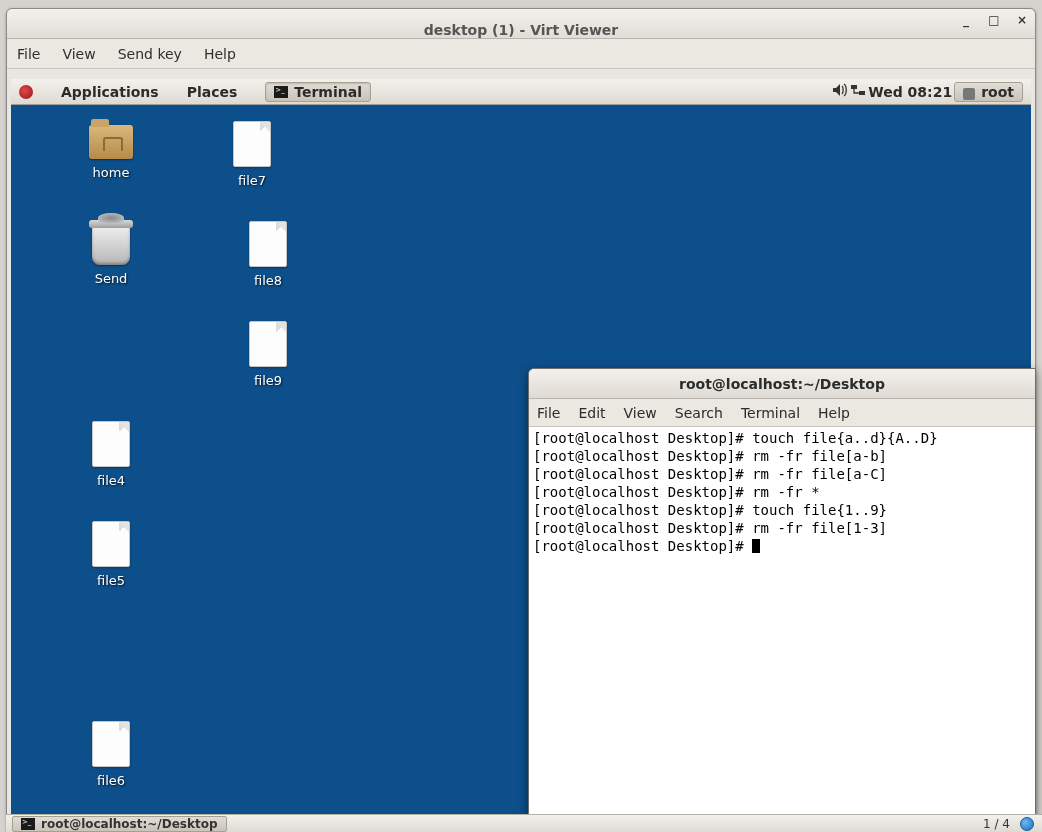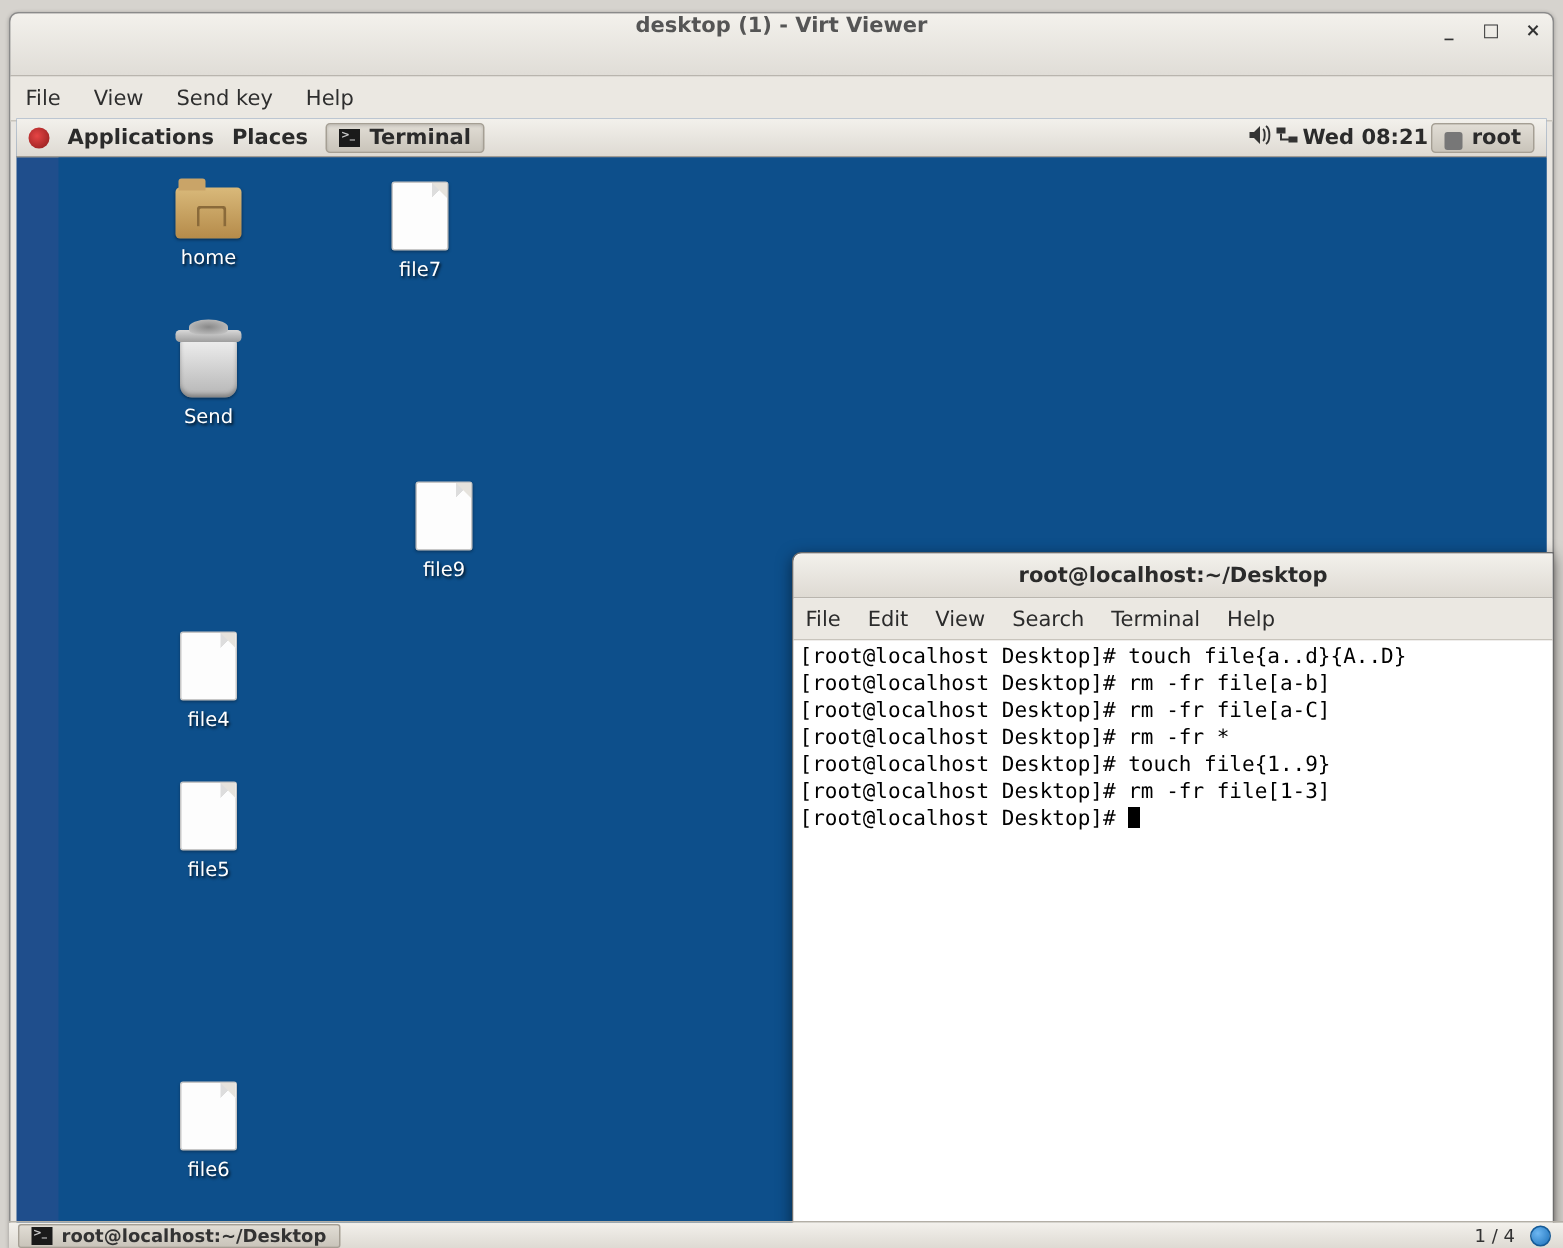--- a/index.html
+++ b/index.html
@@ -7,7 +7,7 @@
 
   
   .virt-window { position: absolute; left: 6px; top: 8px; width: 1030px; height: 824px; background: #e9e6e1; border: 1px solid #8a8a8a; border-radius: 6px 6px 0 0; box-shadow: 0 1px 3px rgba(0,0,0,.3); }
-  .virt-titlebar { height: 42px; background: linear-gradient(#f3f1ec,#e0ddd7); border-bottom: 1px solid #b9b5ae; border-radius: 6px 6px 0 0; position: relative; display: flex; align-items: flex-start; justify-content: center; font-size: 14px; color: #444; font-weight: bold; }
+  .virt-titlebar { height: 30px; background: linear-gradient(#f3f1ec,#e0ddd7); border-bottom: 1px solid #b9b5ae; border-radius: 6px 6px 0 0; position: relative; display: flex; align-items: flex-end; justify-content: center; font-size: 14px; color: #444; font-weight: bold; }
   .virt-title { color: #555; }
   .virt-winbuttons { position: absolute; right: 6px; top: 4px; display: flex; gap: 14px; align-items: center; }
   .virt-winbutton { width: 14px; height: 14px; display: flex; align-items: center; justify-content: center; font-size: 12px; color: #333; font-weight: bold; cursor: pointer; }

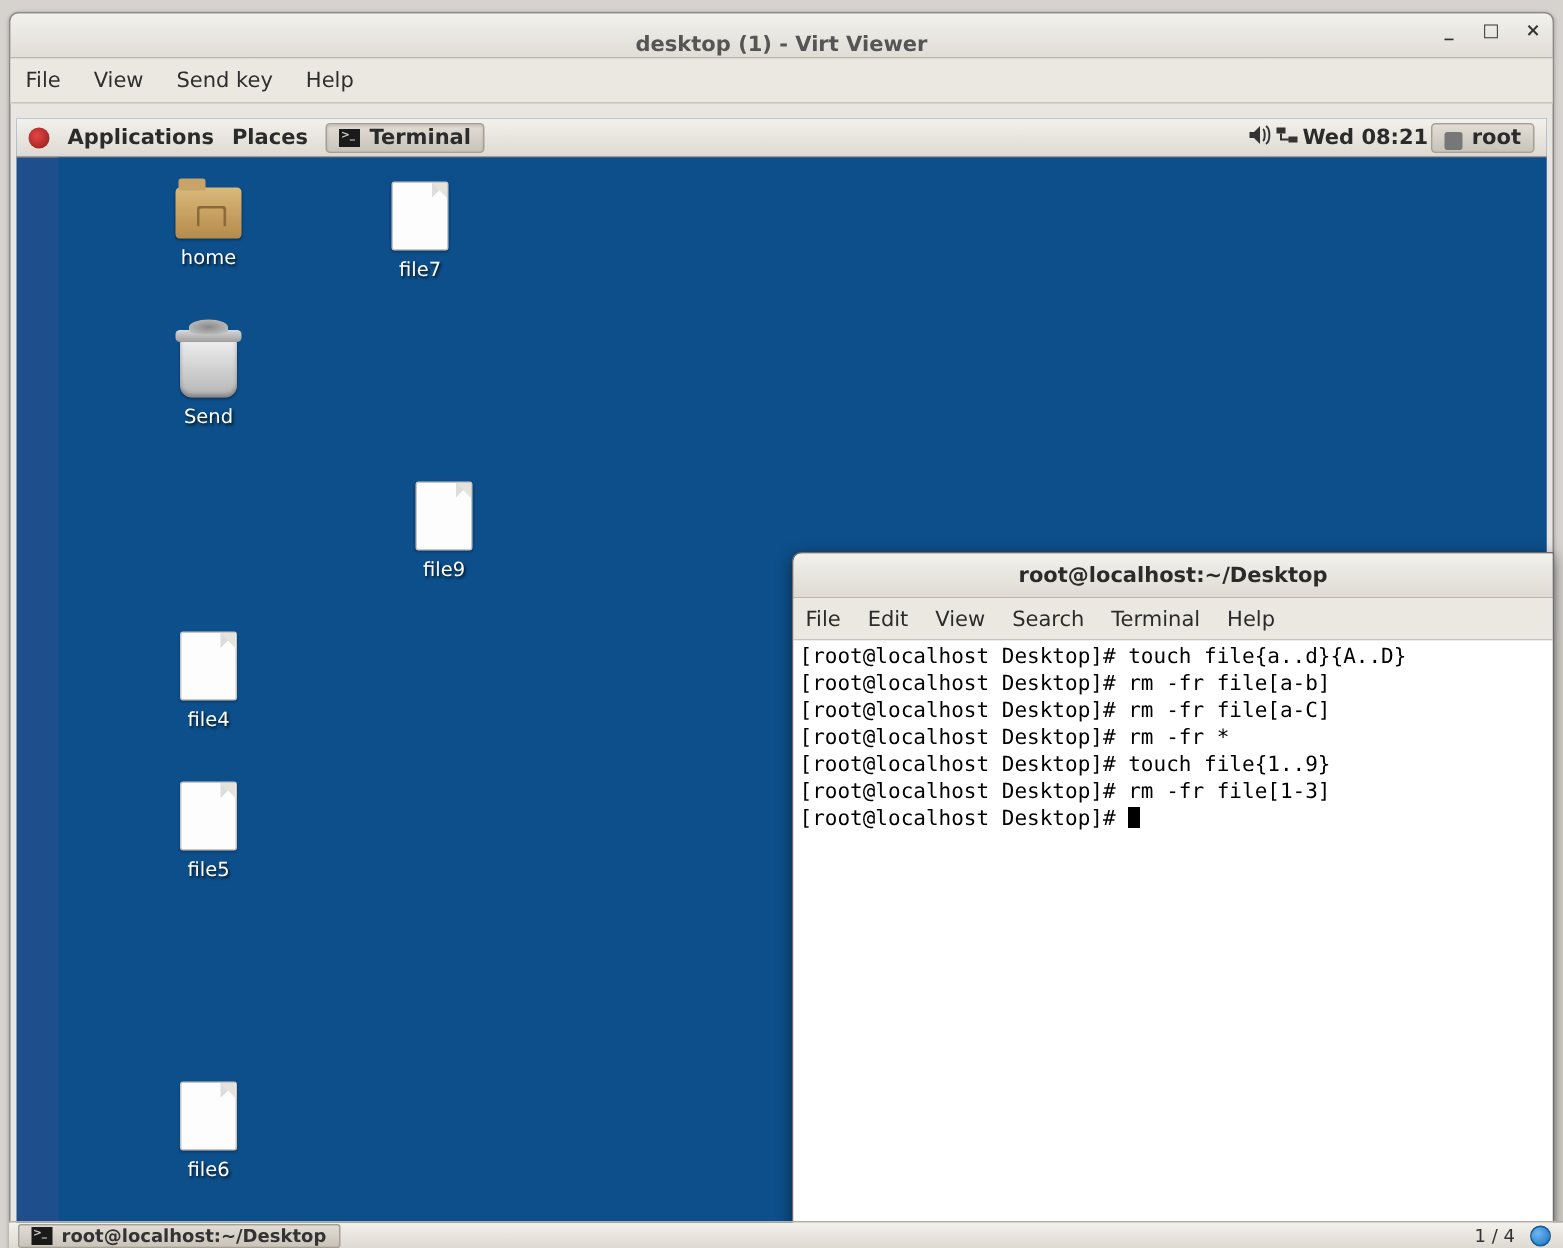--- a/index.html
+++ b/index.html
@@ -20,7 +20,7 @@
 
   
   .gnome-panel { position: absolute; left: 0; top: 0; right: 0; height: 26px; background: linear-gradient(#f3f1ec,#dedad3); border-bottom: 1px solid #a09c94; display: flex; align-items: center; padding: 0 8px; font-size: 14px; color: #2b2b2b; font-weight: bold; }
-  .panel-left { display: flex; align-items: center; gap: 12px; }
+  .panel-left { display: flex; align-items: center; gap: 28px; }
   .panel-appicon { width: 14px; height: 14px; border-radius: 50%; background: radial-gradient(circle at 40% 40%, #e64545, #8b1a1a); display: inline-block; }
   .panel-taskbtn { display: flex; align-items: center; gap: 6px; background: linear-gradient(#e1ddd5,#c9c4ba); border: 1px solid #a59f94; border-radius: 3px; padding: 1px 8px; box-shadow: inset 0 1px 2px rgba(0,0,0,.15); }
   .panel-termicon { width: 14px; height: 12px; background: #1a1a1a; display: inline-block; position: relative; }

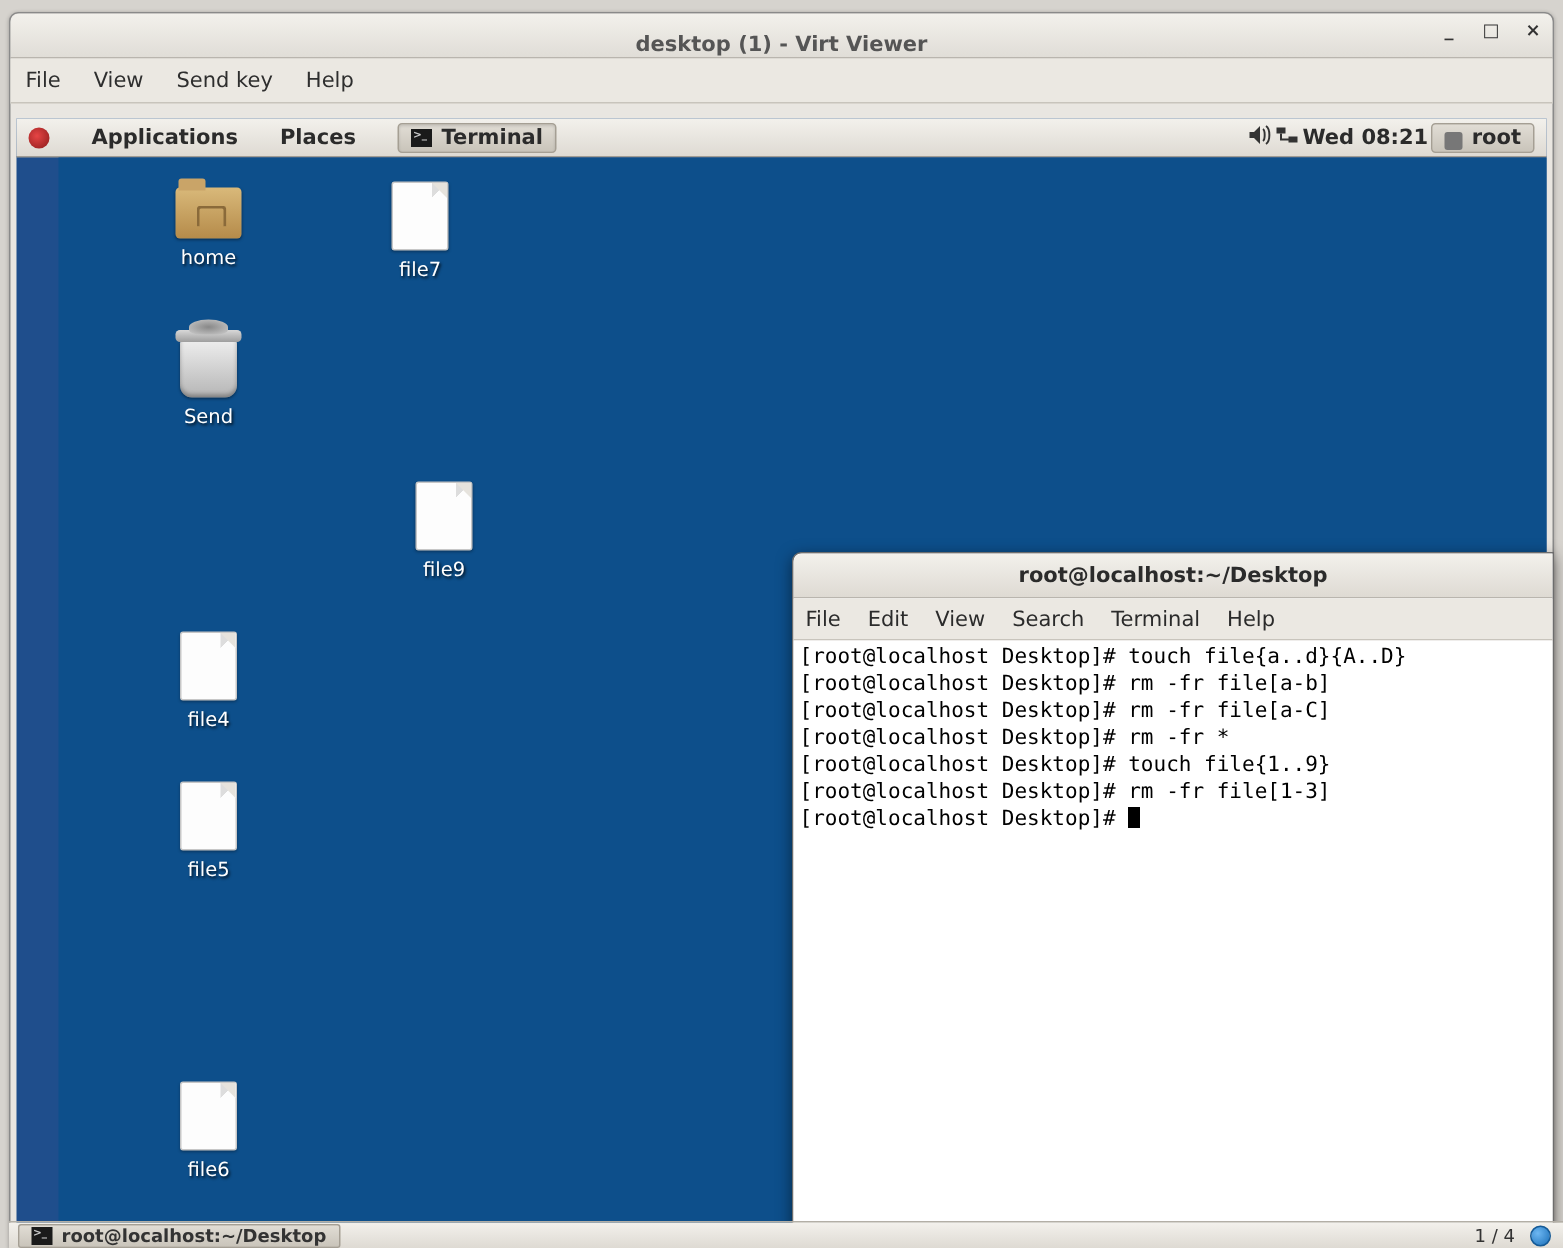--- a/index.html
+++ b/index.html
@@ -29,7 +29,7 @@
   .panel-userbtn { display: flex; align-items: flex-end; gap: 6px; background: linear-gradient(#e1ddd5,#c9c4ba); border: 1px solid #a59f94; border-radius: 3px; padding: 1px 8px; }
   .panel-usericon { width: 12px; height: 12px; background: #777; border-radius: 2px; display: inline-block; }
 
-  .vm-desktop { position: absolute; left: 0; top: 26px; right: 0; bottom: 0; background: #0d4f8b; margin-left: 28px; }
+  .vm-desktop { position: absolute; left: 0; top: 26px; right: 0; bottom: 0; background: #0d4f8b; }
 
   
   .desk-icon { position: absolute; width: 90px; display: flex; flex-direction: column; align-items: center; gap: 6px; cursor: pointer; }

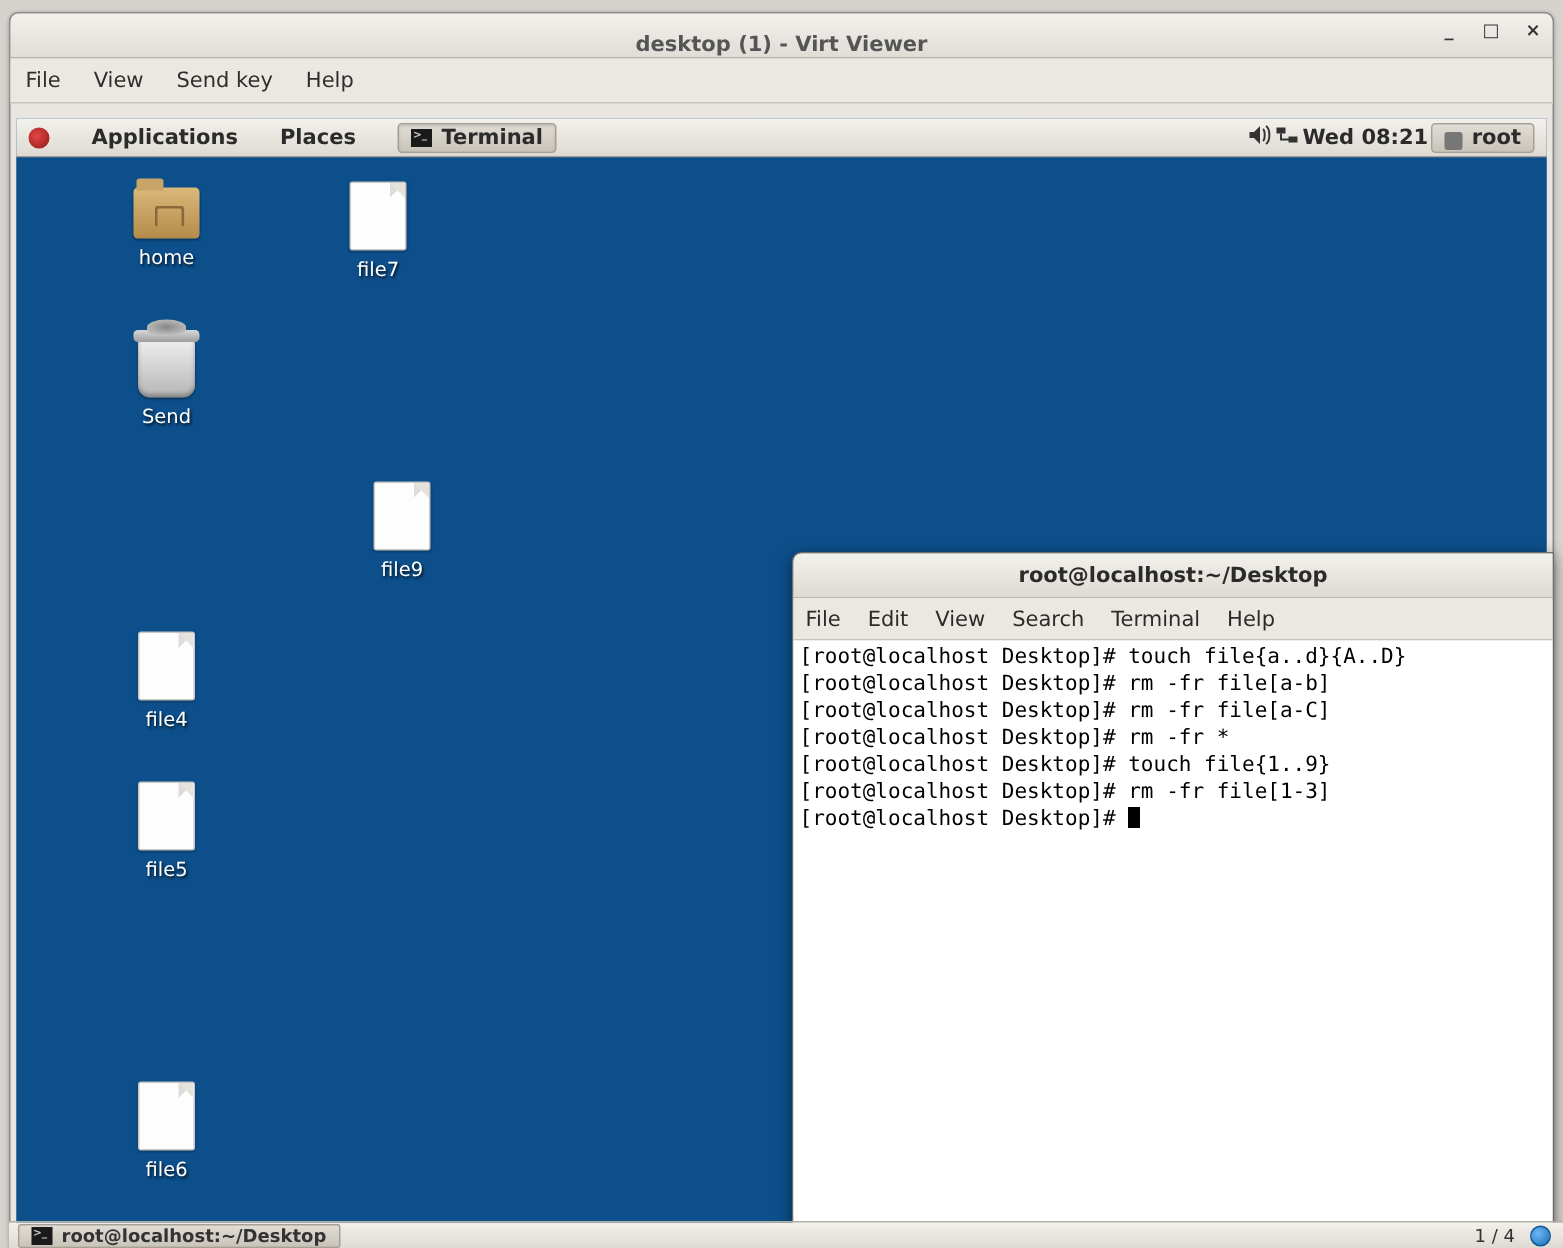--- a/index.html
+++ b/index.html
@@ -131,6 +131,10 @@
         <span class="label">file7</span>
       </div>
 
+      <div class="desk-icon" style="left:212px; top:116px">
+        <div class="file-glyph"></div>
+        <span class="label">file8</span>
+      </div>
 
       <div class="desk-icon" style="left:212px; top:216px">
         <div class="file-glyph"></div>

